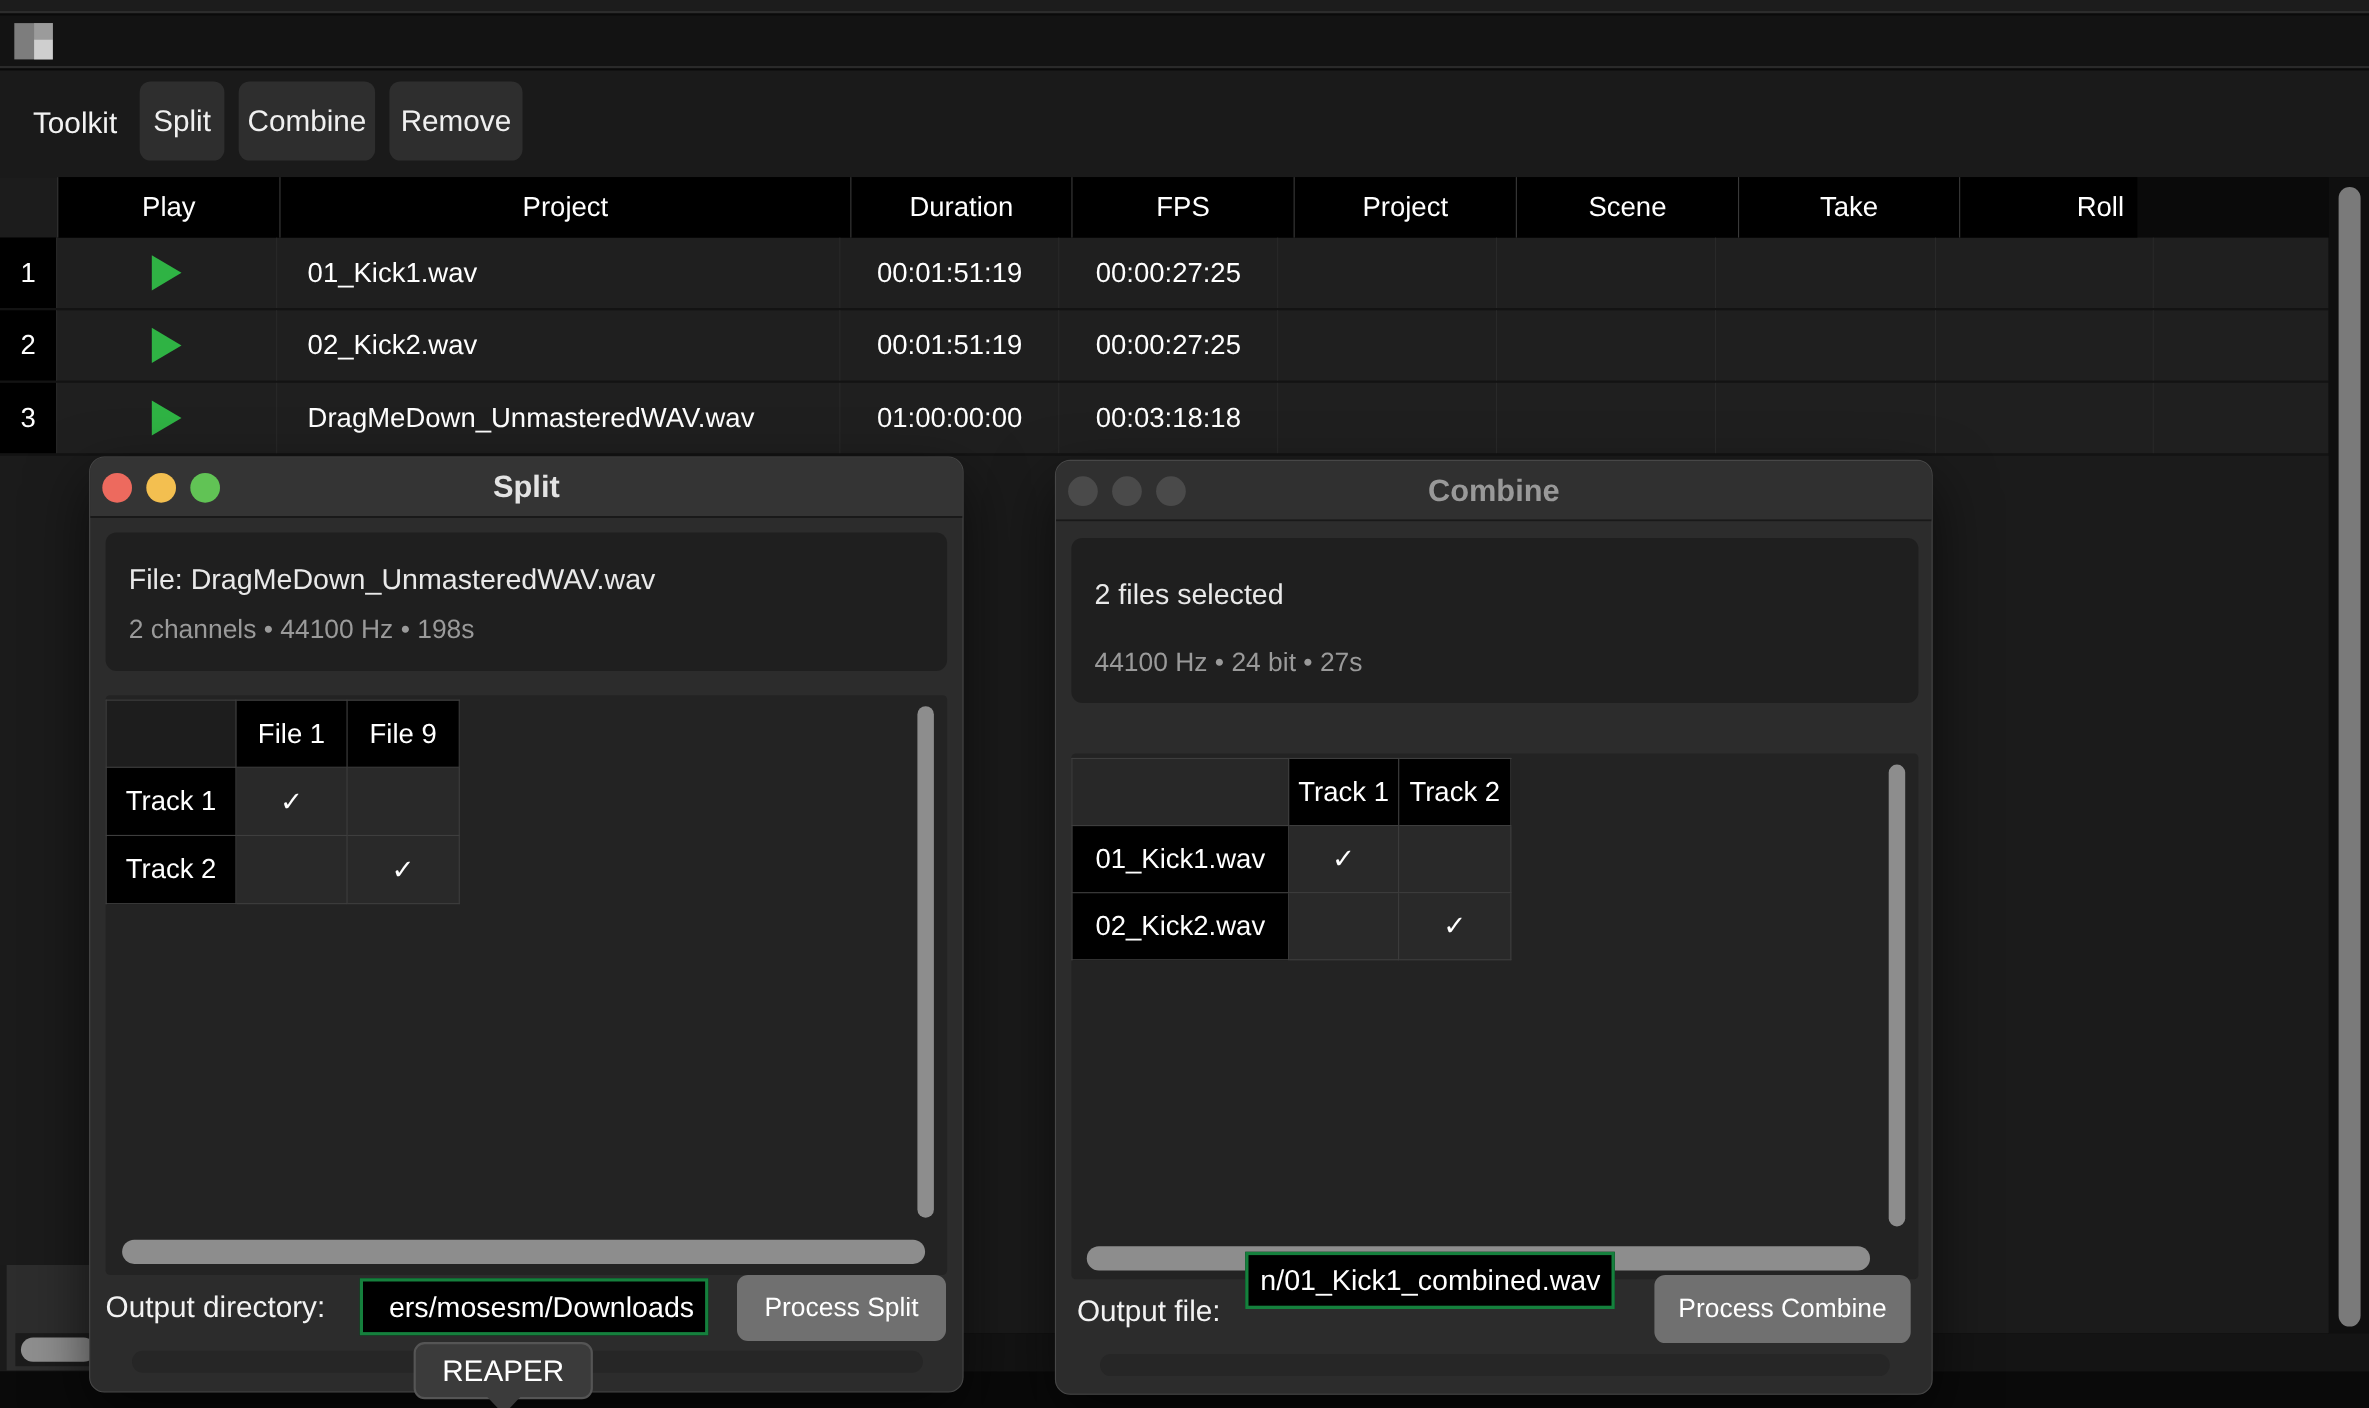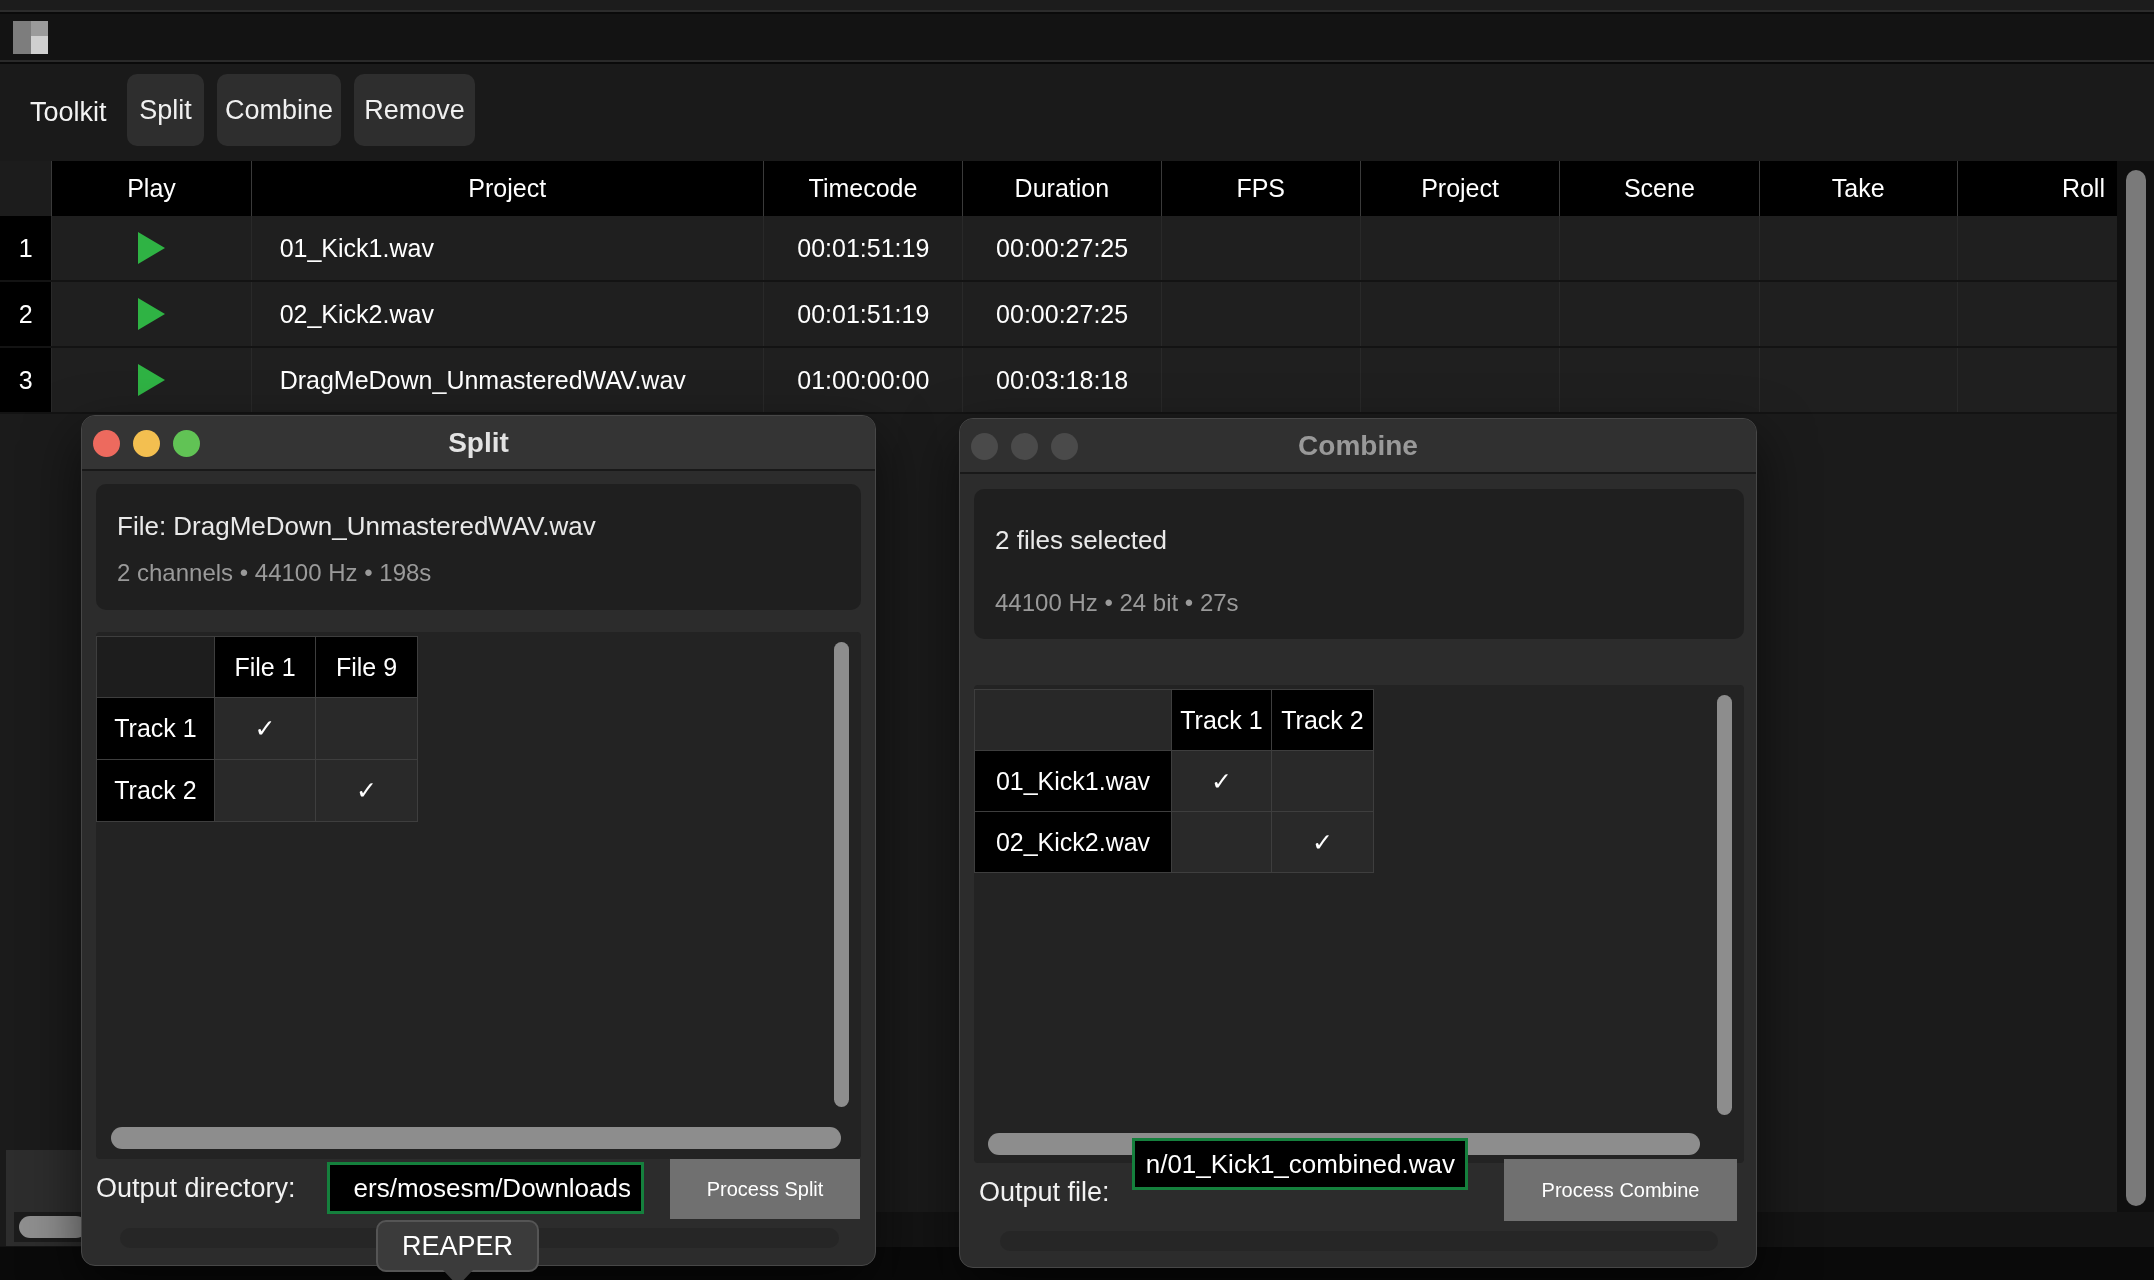--- a/index.html
+++ b/index.html
@@ -128,7 +128,6 @@
     <div class="hcell first col-num"></div>
     <div class="hcell col-play">Play</div>
     <div class="hcell col-file">Project</div>
-    <div class="hcell col-tc">Timecode</div>
     <div class="hcell col-dur">Duration</div>
     <div class="hcell col-fps">FPS</div>
     <div class="hcell col-proj">Project</div>

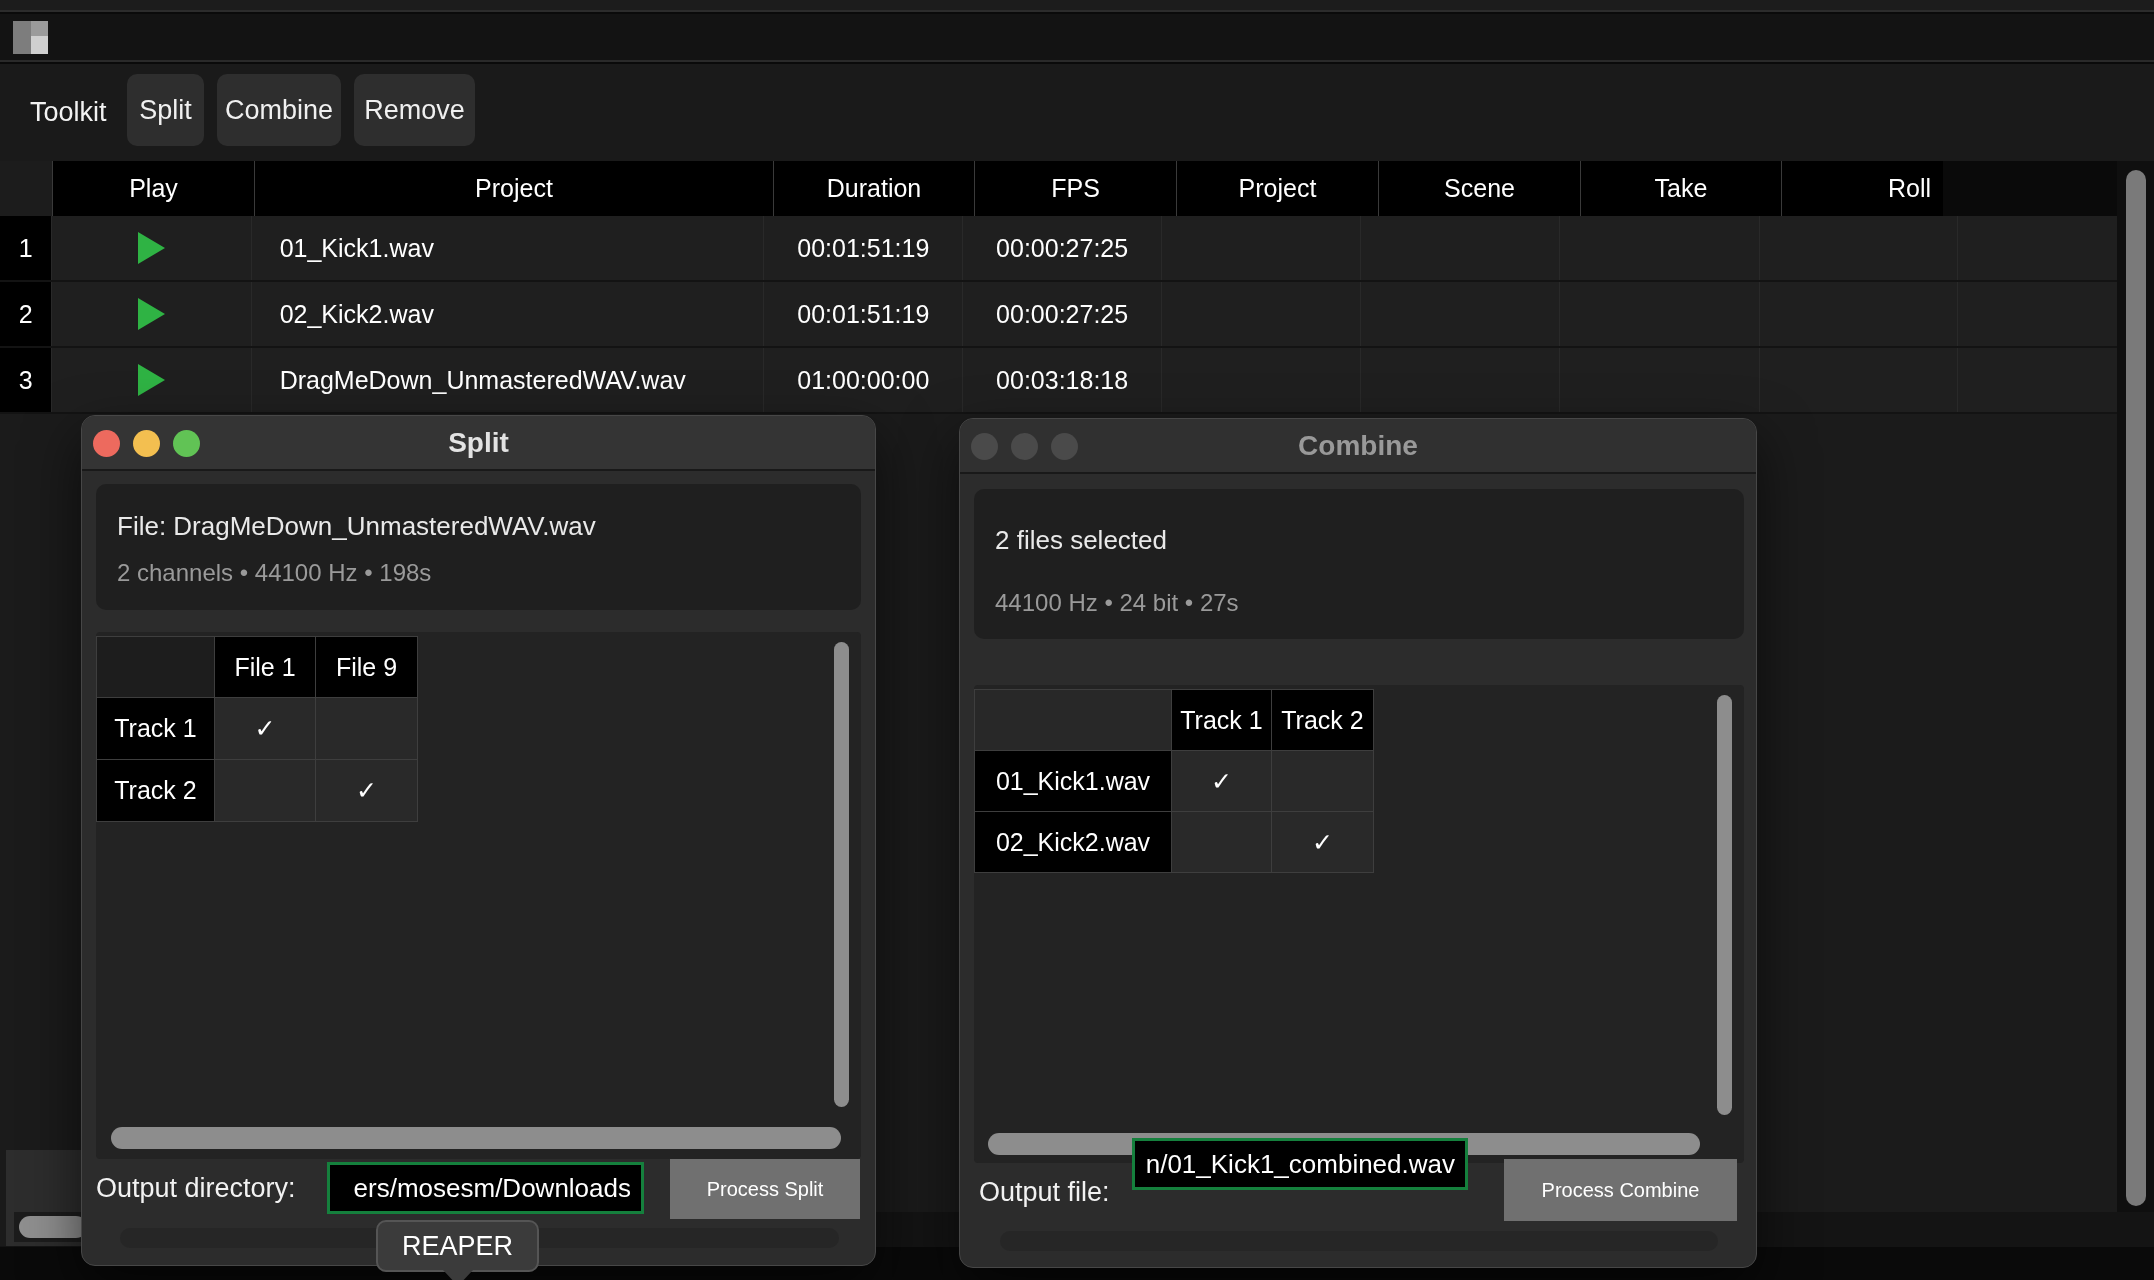--- a/index.html
+++ b/index.html
@@ -84,8 +84,8 @@
   .out-label { color:#f2f2f2; font-size:27px; }
   .out-input { background:#000; border:3px solid #15803d; color:#fff; font-size:26px;
                font-family:inherit; padding:0 10px; text-align:right; }
-  .proc-btn { background:#707070; border:none; border-radius:0; color:#fff;
-              font-size:20px; font-family:inherit; }
+  .proc-btn { background:#707070; border:none; border-radius:10px; color:#fff;
+              font-size:24px; font-family:inherit; }
   .dlg-bottom-track { background:#262626; border-radius:10px; height:20px; }
 
   

